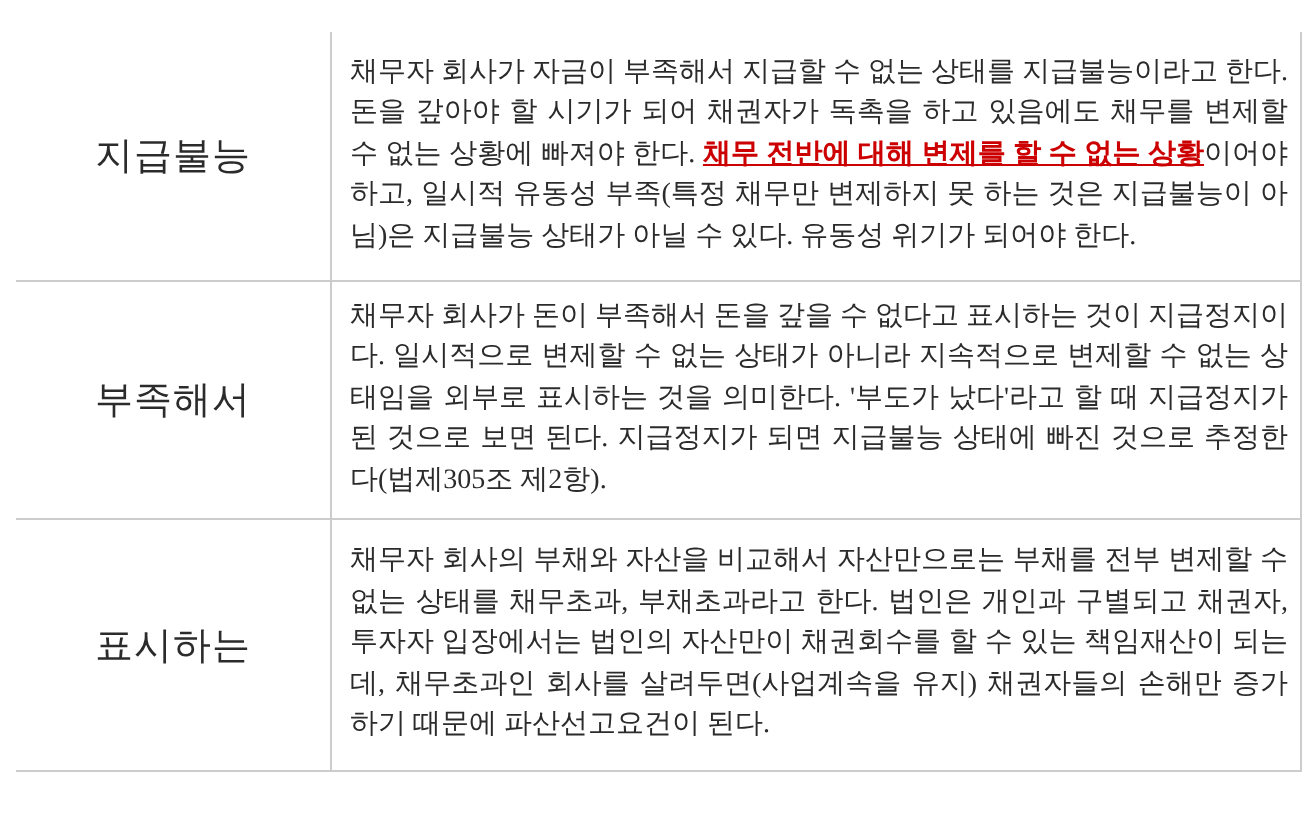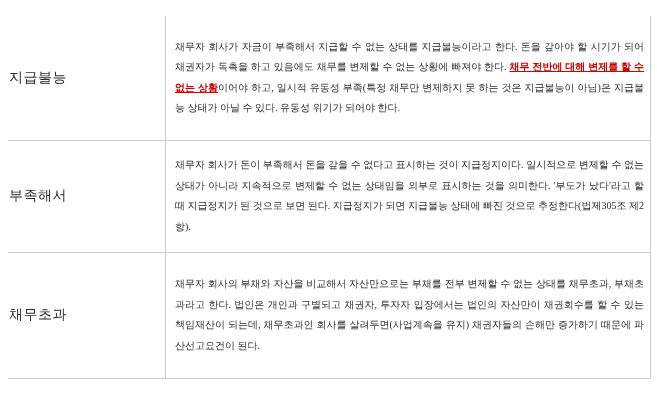--- a/index.html
+++ b/index.html
@@ -43,7 +43,7 @@
     width:469px;
     border-right:1px solid var(--border);
     padding:8px 6px 8px 9px;
-    font-size:10px;
+    font-size:14px;
     line-height:20.5px;
     text-align:justify;
     word-break:break-all;

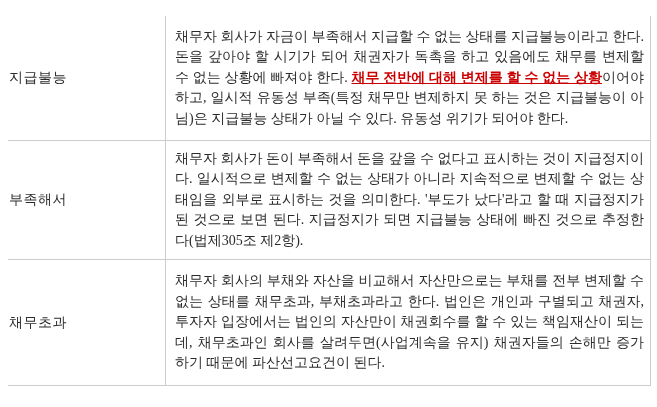--- a/index.html
+++ b/index.html
@@ -36,7 +36,8 @@
   td.term-cell{
     width:155px;
     border-right:1px solid var(--border);
-    font-size:14px;
+    text-align:center;
+    font-size:19px;
     letter-spacing:0.5px;
   }
   td.def-cell{

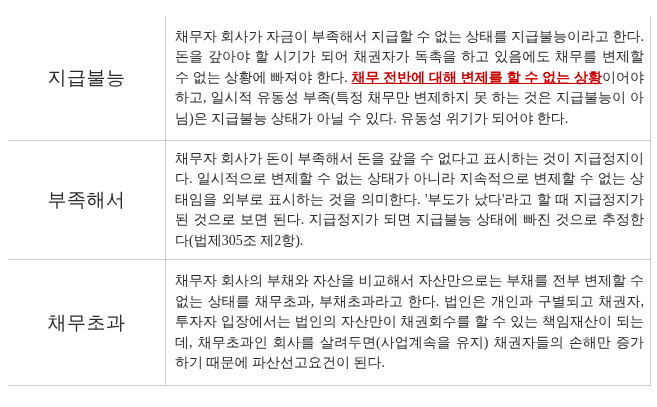--- a/index.html
+++ b/index.html
@@ -81,7 +81,7 @@
     </tr>
     <tr class="row-2">
       <td class="term-cell">
-        <span>채무초과</span>
+        <span>표시하는</span>
       </td>
       <td class="def-cell">
         <span>채무자 회사의 부채와 자산을 비교해서 자산만으로는 부채를 전부 변제할 수 없는 상태를 채무초과, 부채초과라고 한다. 법인은 개인과 구별되고 채권자, 투자자 입장에서는 법인의 자산만이 채권회수를 할 수 있는 책임재산이 되는데, 채무초과인 회사를 살려두면(사업계속을 유지) 채권자들의 손해만 증가하기 때문에 파산선고요건이 된다.</span>

